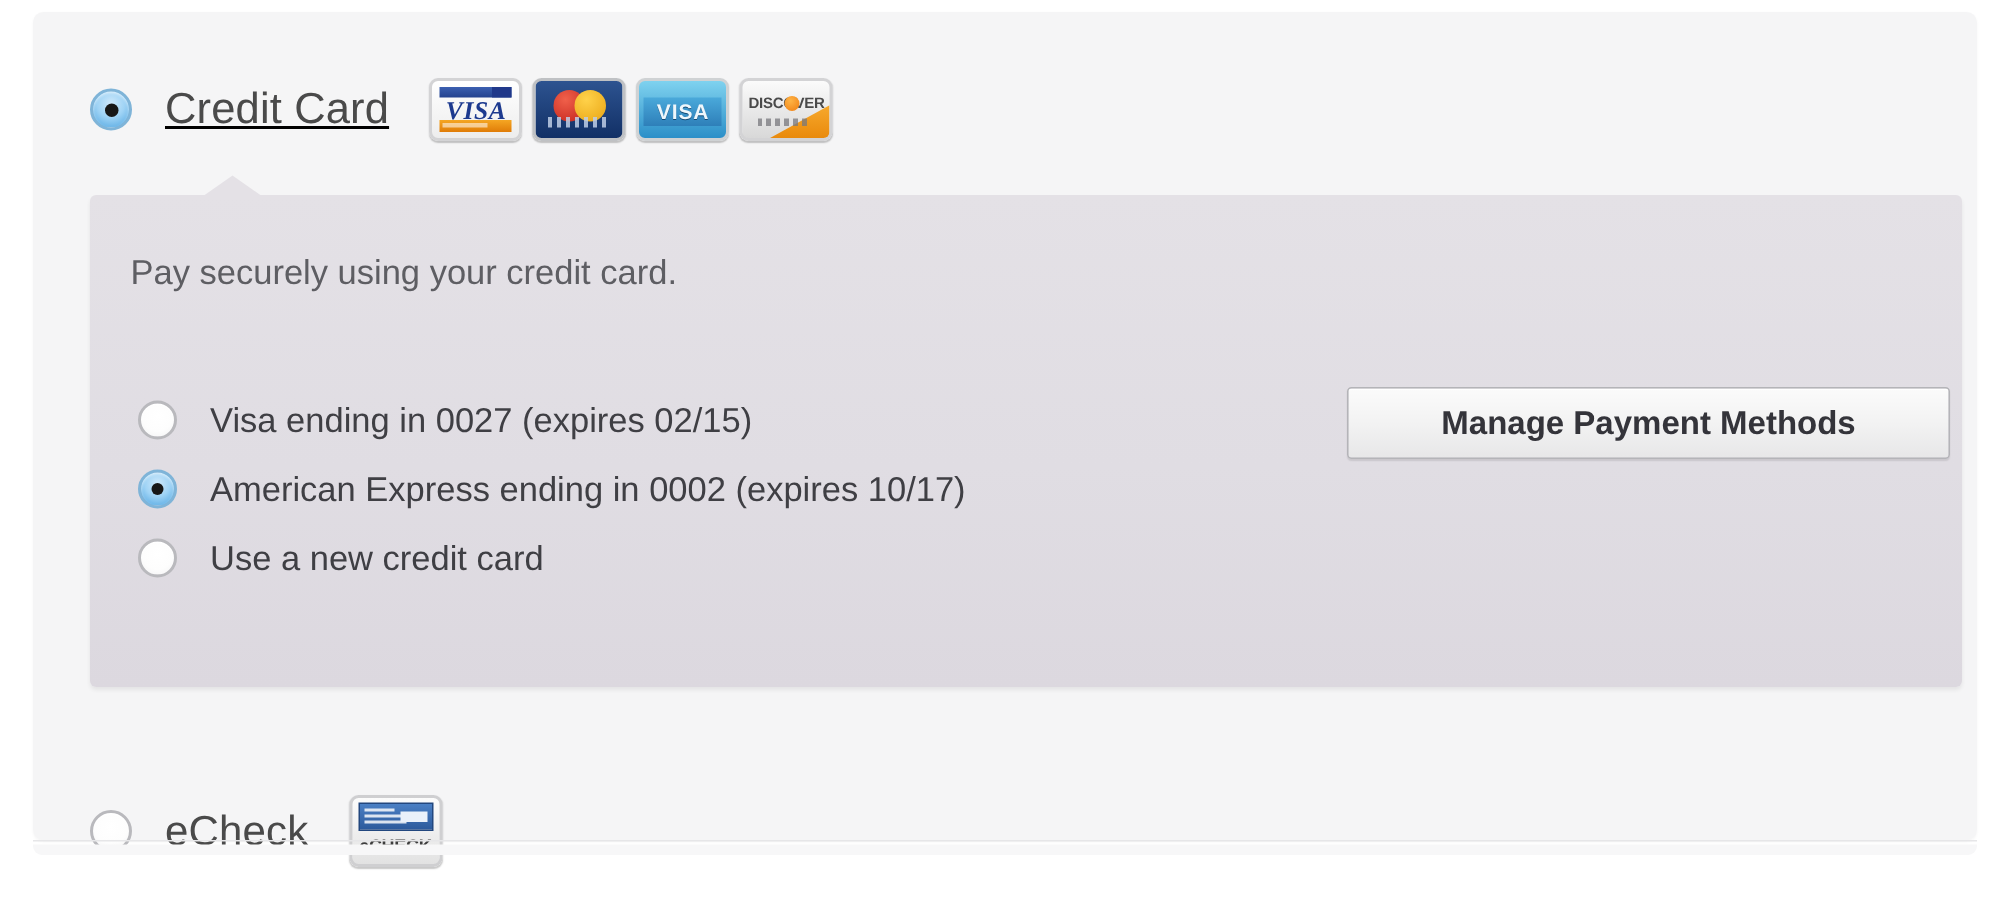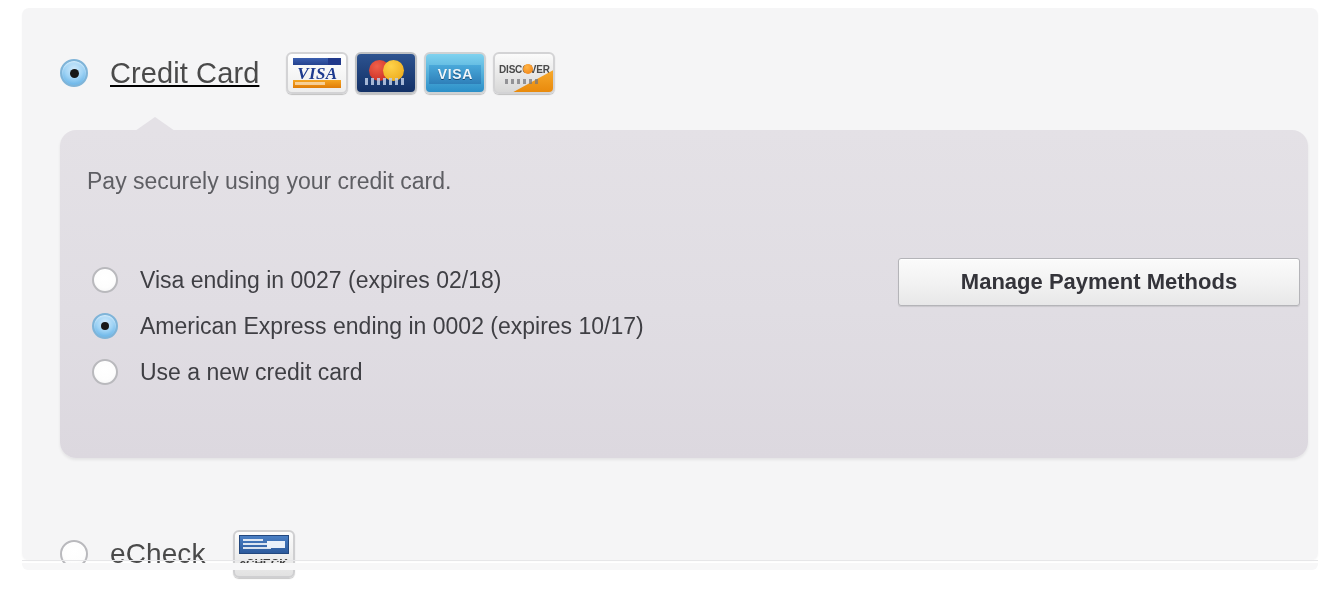--- a/index.html
+++ b/index.html
@@ -245,7 +245,7 @@
     width: 1248px;
     height: 328px;
     background: linear-gradient(180deg, #e4e1e6 0%, #e0dde3 55%, #dcd8df 100%);
-    border-radius: 16px;
+    border-radius: 4px;
     box-shadow: 0 2px 3px rgba(0,0,0,0.07);
   }
   .panel-arrow {

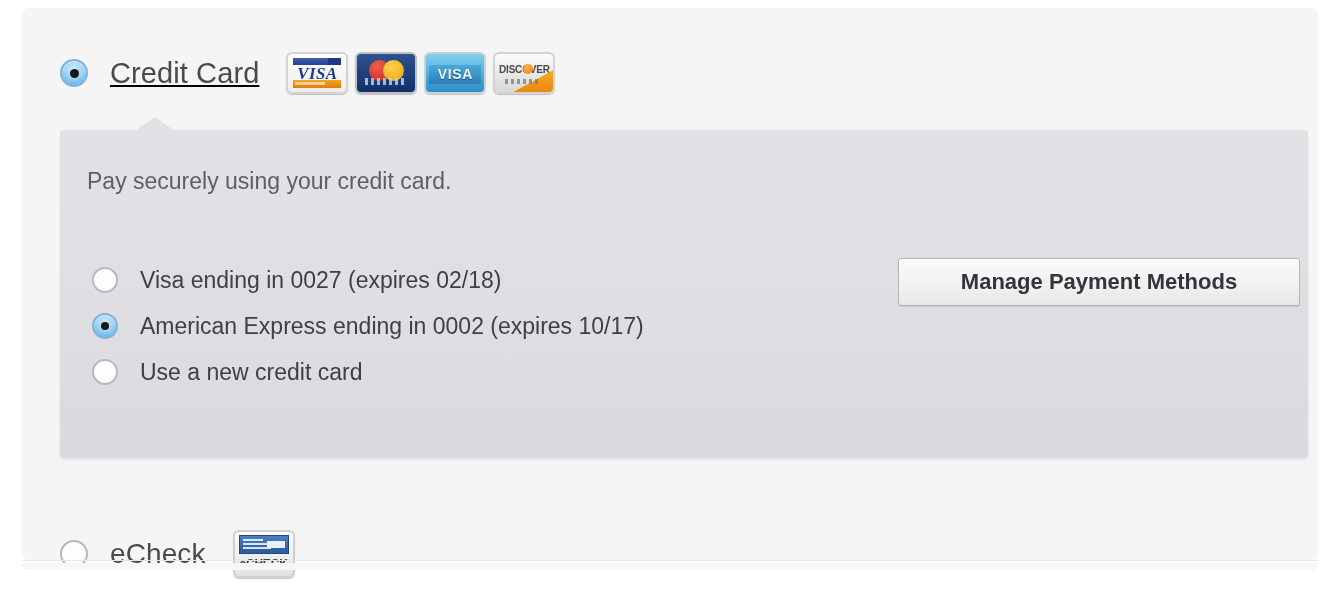--- a/index.html
+++ b/index.html
@@ -364,7 +364,7 @@
 
         <div class="saved-item">
           <span class="radio radio--small radio-off"></span>
-          <span class="saved-label">Visa ending in 0027 (expires 02/18)</span>
+          <span class="saved-label">Visa ending in 0027 (expires 02/15)</span>
         </div>
 
         <div class="saved-item">

